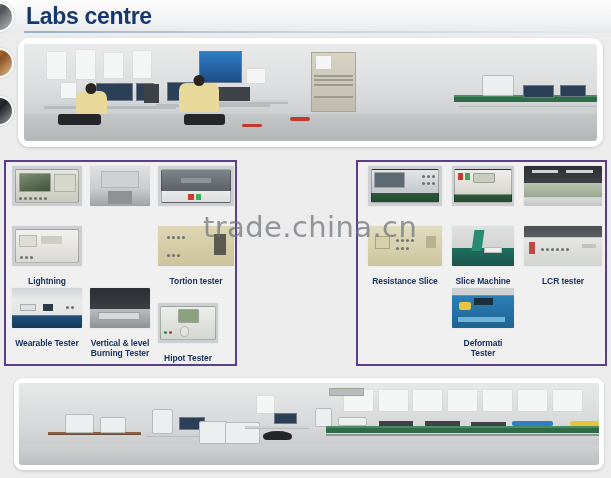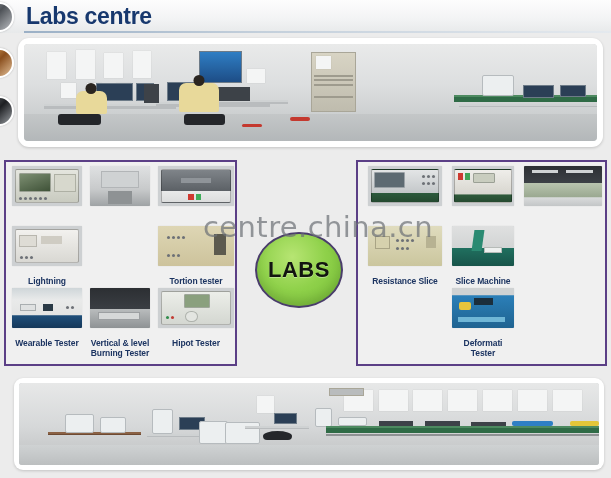--- a/index.html
+++ b/index.html
@@ -426,7 +426,7 @@
     <span id="labs-text">LABS</span>
   </div>
 
-  <div id="wm-main">centre.china.cn</div>
+  <div id="wm-main">trade.china.cn</div>
 
   <div id="bottom-photo-card">
     <div id="bottom-photo" title="laboratory panorama with test benches and instruments">

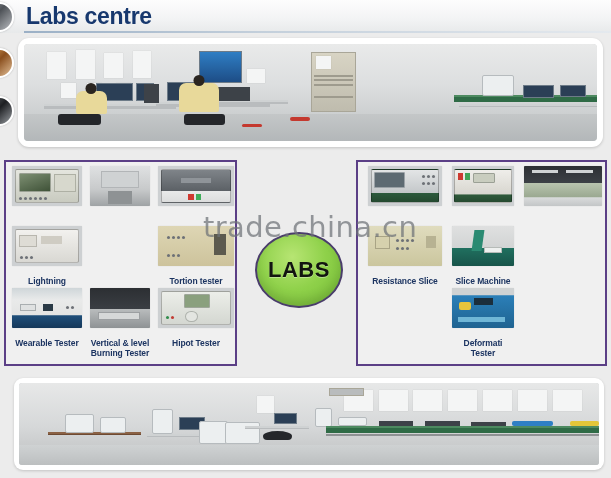--- a/index.html
+++ b/index.html
@@ -422,9 +422,6 @@
     </div>
   </div>
 
-  <div id="labs-circle">
-    <span id="labs-text">LABS</span>
-  </div>
 
   <div id="wm-main">trade.china.cn</div>
 

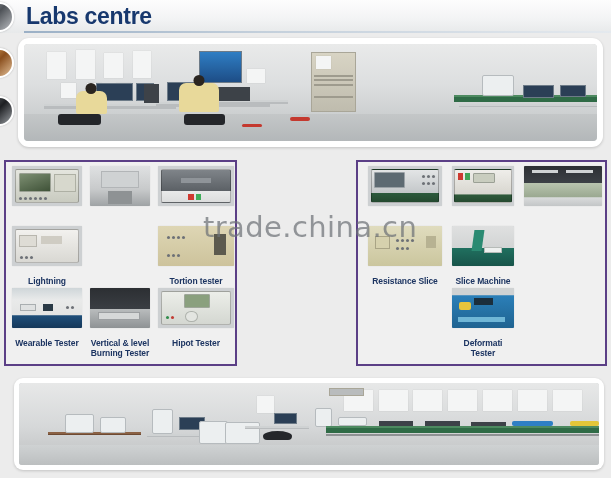--- a/index.html
+++ b/index.html
@@ -407,6 +407,23 @@
           </div>
           <span class="cap">Slice Machine</span>
         </div>
+        <div class="cell" style="left:162px;top:60px;width:78px">
+          <div class="thumb">
+            <div class="dev" style="background:linear-gradient(180deg,#4c4f52 0%,#5b5e61 28%,#e6e7e3 29%,#d2d4cf 100%)">
+              <div class="knobs" style="left:22%;top:56%">
+                  <span></span>
+                  <span></span>
+                  <span></span>
+                  <span></span>
+                  <span></span>
+                  <span></span>
+                </div>
+              <div class="strip" style="left:6%;top:40%;width:8%;height:30%;background:#c04a3e"></div>
+              <div class="strip" style="right:8%;top:44%;width:18%;height:12%;background:#bfc2bd"></div>
+            </div>
+          </div>
+          <span class="cap">LCR tester</span>
+        </div>
 
         <div class="cell" style="left:90px;top:122px;width:62px">
           <div class="thumb">

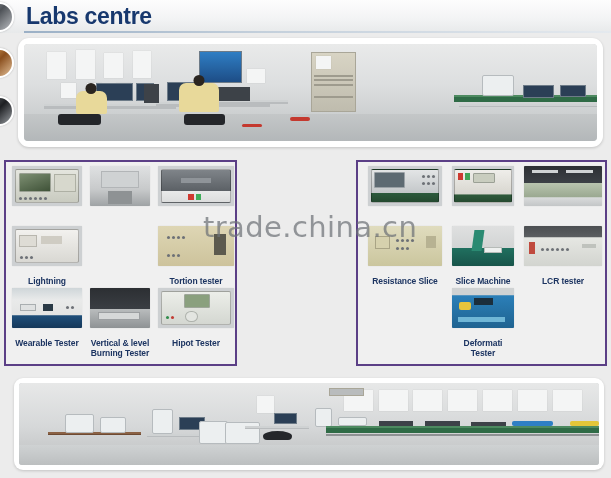--- a/index.html
+++ b/index.html
@@ -318,7 +318,7 @@
           </div>
           <span class="cap">Vertical &amp; level Burning Tester</span>
         </div>
-        <div class="cell" style="left:148px;top:122px;width:76px">
+        <div class="cell" style="left:148px;top:137px;width:60px">
           <div class="thumb">
             <div class="dev">
                 <div class="body" style="background:linear-gradient(180deg,#eceee9,#d4d7d1)"></div>

